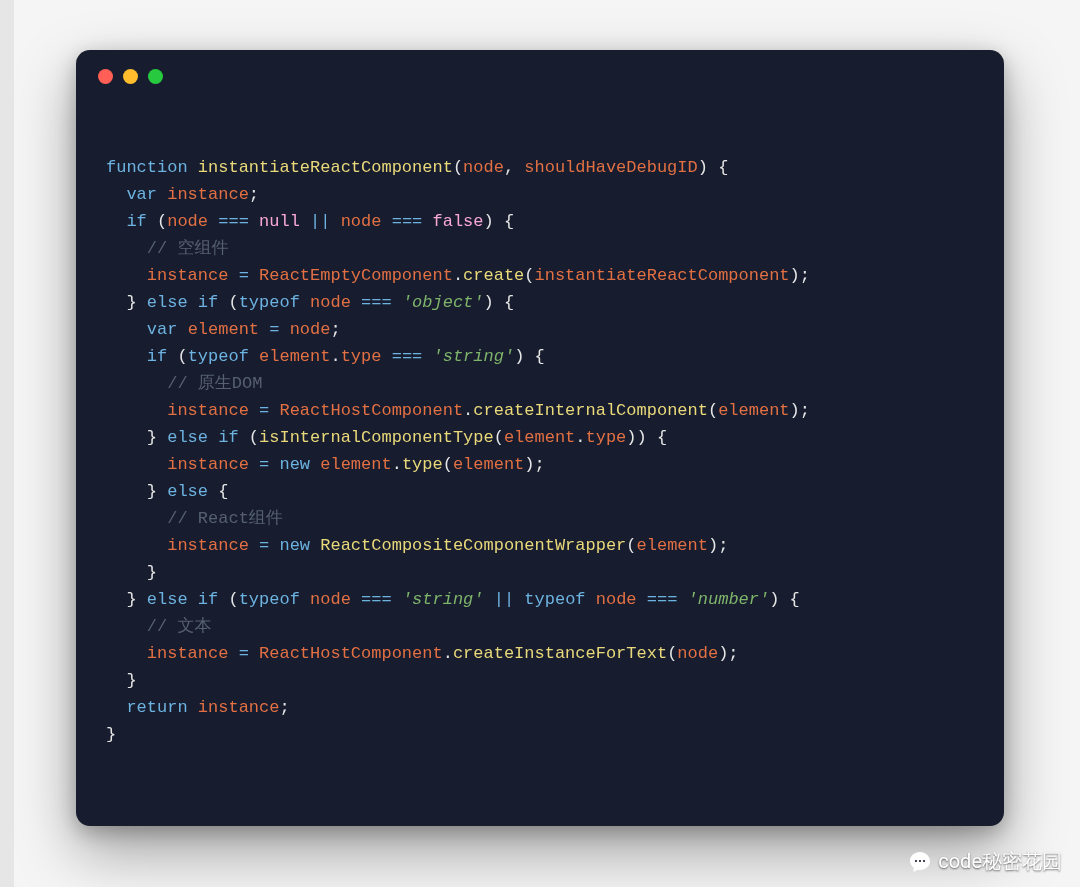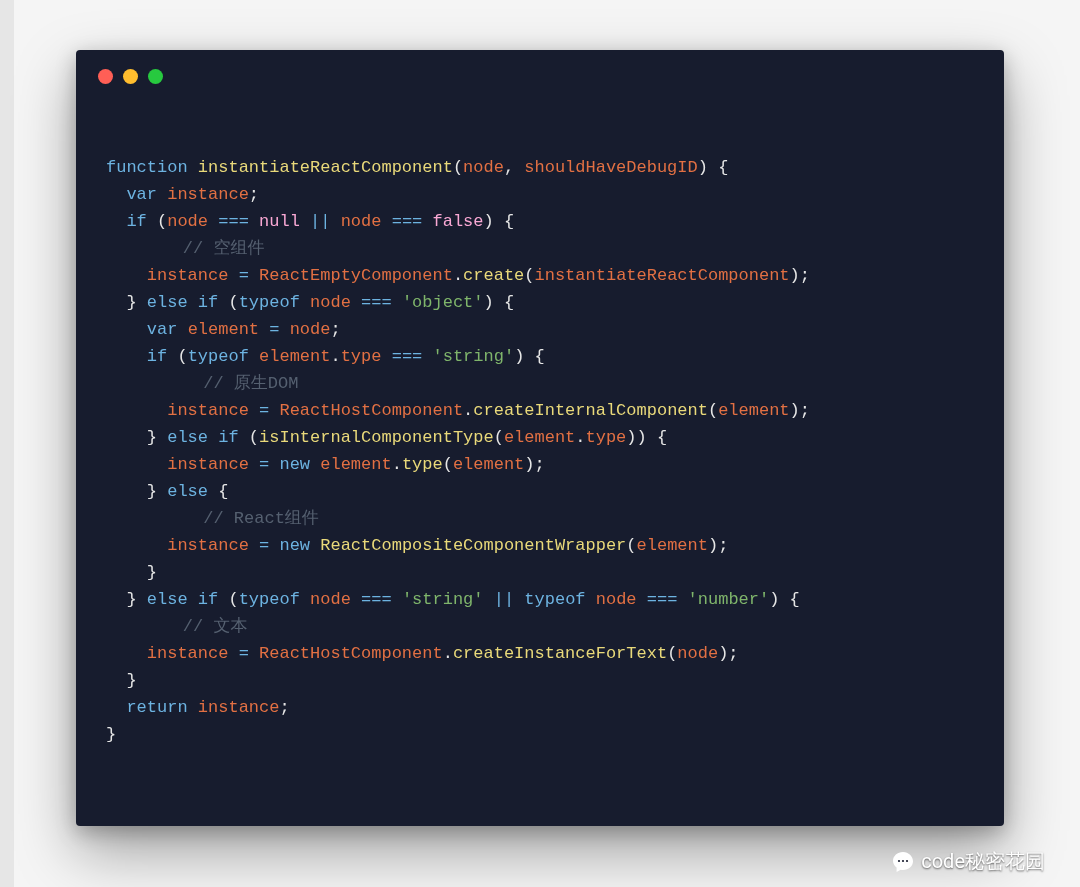--- a/index.html
+++ b/index.html
@@ -22,7 +22,7 @@
     width: 928px;
     height: 776px;
     background: #171c2e;
-    border-radius: 4px;
+    border-radius: 14px;
     box-shadow: 0 25px 60px rgba(0,0,0,0.35), 0 6px 20px rgba(0,0,0,0.25);
     overflow: hidden;
   }

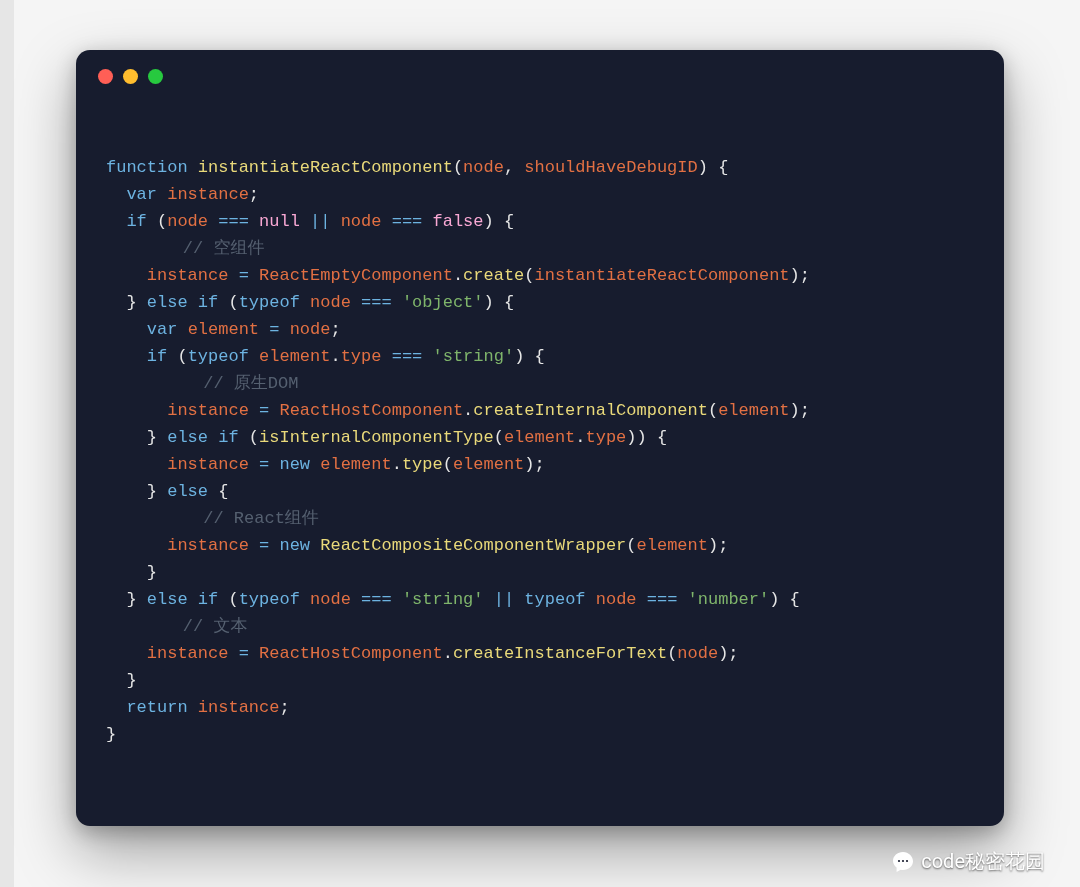--- a/index.html
+++ b/index.html
@@ -51,7 +51,7 @@
   .op { color: #6db3e1; }   
   .nl { color: #f9a8d4; }   
   .str{ color: #7fb56b; }   
-  .cm { color: #556070; margin-left: 36px; }   
+  .cm { color: #556070; }   
   .p  { color: #e6e6e6; }   
   .watermark {
     position: absolute;

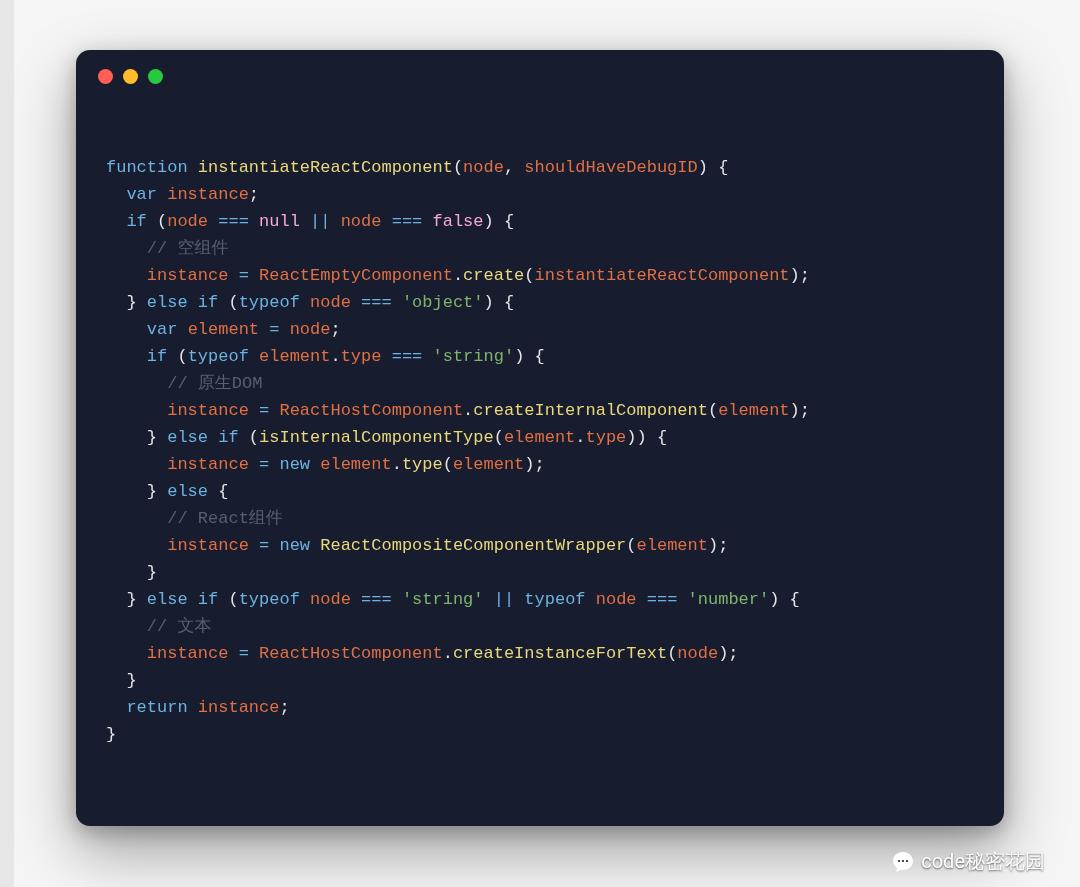--- a/index.html
+++ b/index.html
@@ -50,7 +50,7 @@
   .id { color: #e27043; }   
   .op { color: #6db3e1; }   
   .nl { color: #f9a8d4; }   
-  .str{ color: #7fb56b; }   
+  .str{ color: #7fb56b; font-style: italic; }   
   .cm { color: #556070; }   
   .p  { color: #e6e6e6; }   
   .watermark {

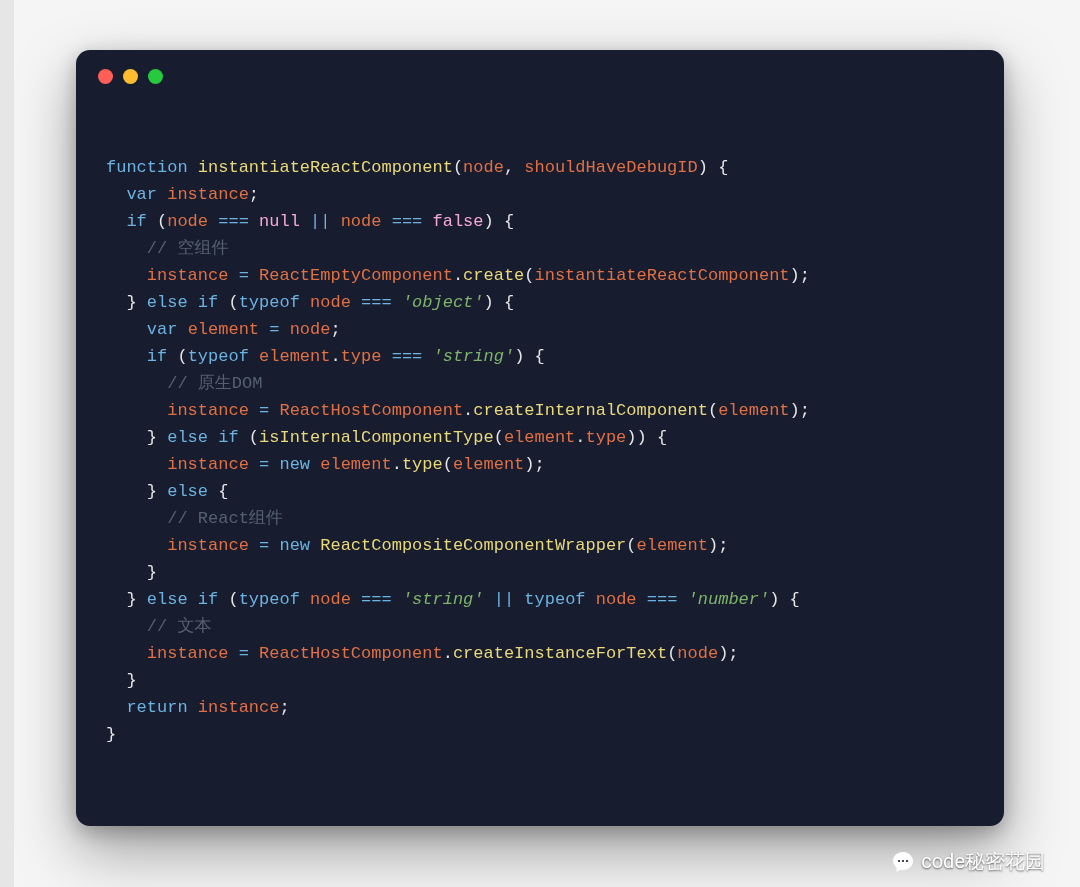--- a/index.html
+++ b/index.html
@@ -55,7 +55,7 @@
   .p  { color: #e6e6e6; }   
   .watermark {
     position: absolute;
-    right: 35px;
+    right: 18px;
     bottom: 12px;
     display: flex;
     align-items: center;

